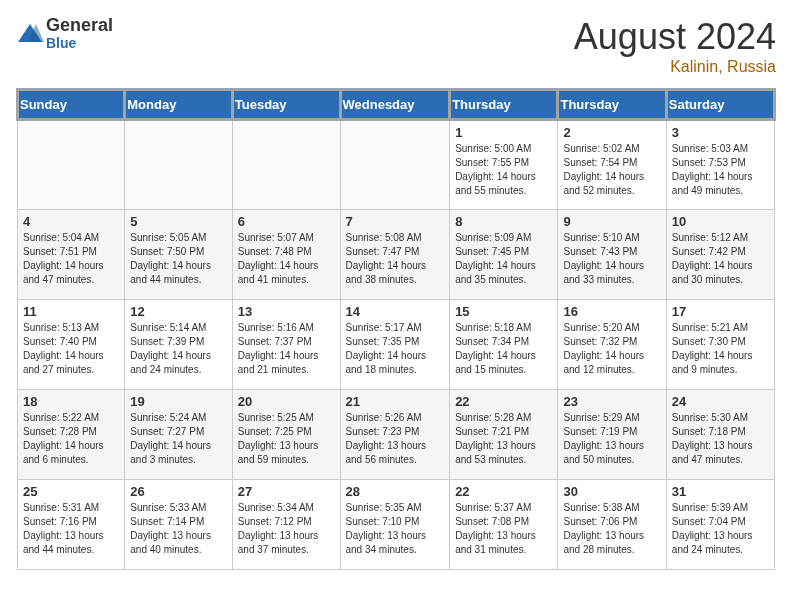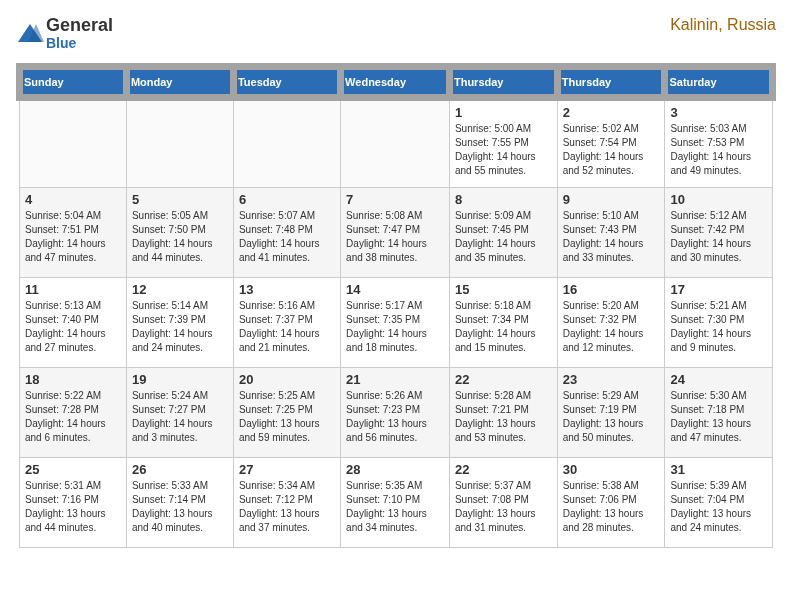--- a/index.html
+++ b/index.html
@@ -109,6 +109,7 @@
     </div>
   </div>
   <div class="title-block">
+    <div class="month-year">August 2024</div>
     <div class="location">Kalinin, Russia</div>
   </div>
 </div>

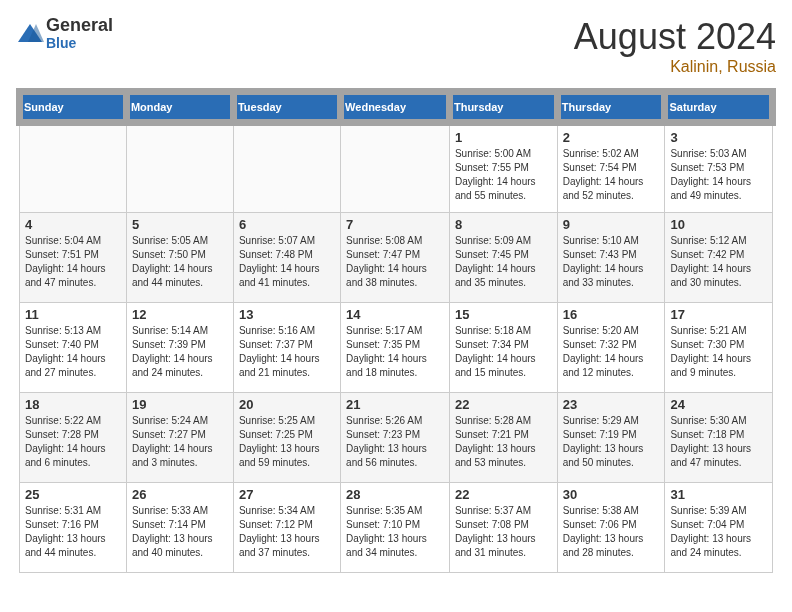--- a/index.html
+++ b/index.html
@@ -59,11 +59,11 @@
     thead tr th {
       background: #2a6db5;
       color: #fff;
-      font-size: 11px;
+      font-size: 13px;
       font-weight: bold;
       padding: 6px 1px;
       text-align: left;
-      border: 7px solid #a3a3a3;
+      border: 3px solid #a3a3a3;
     }
     tbody tr td {
       border: 1px solid #ccc;

